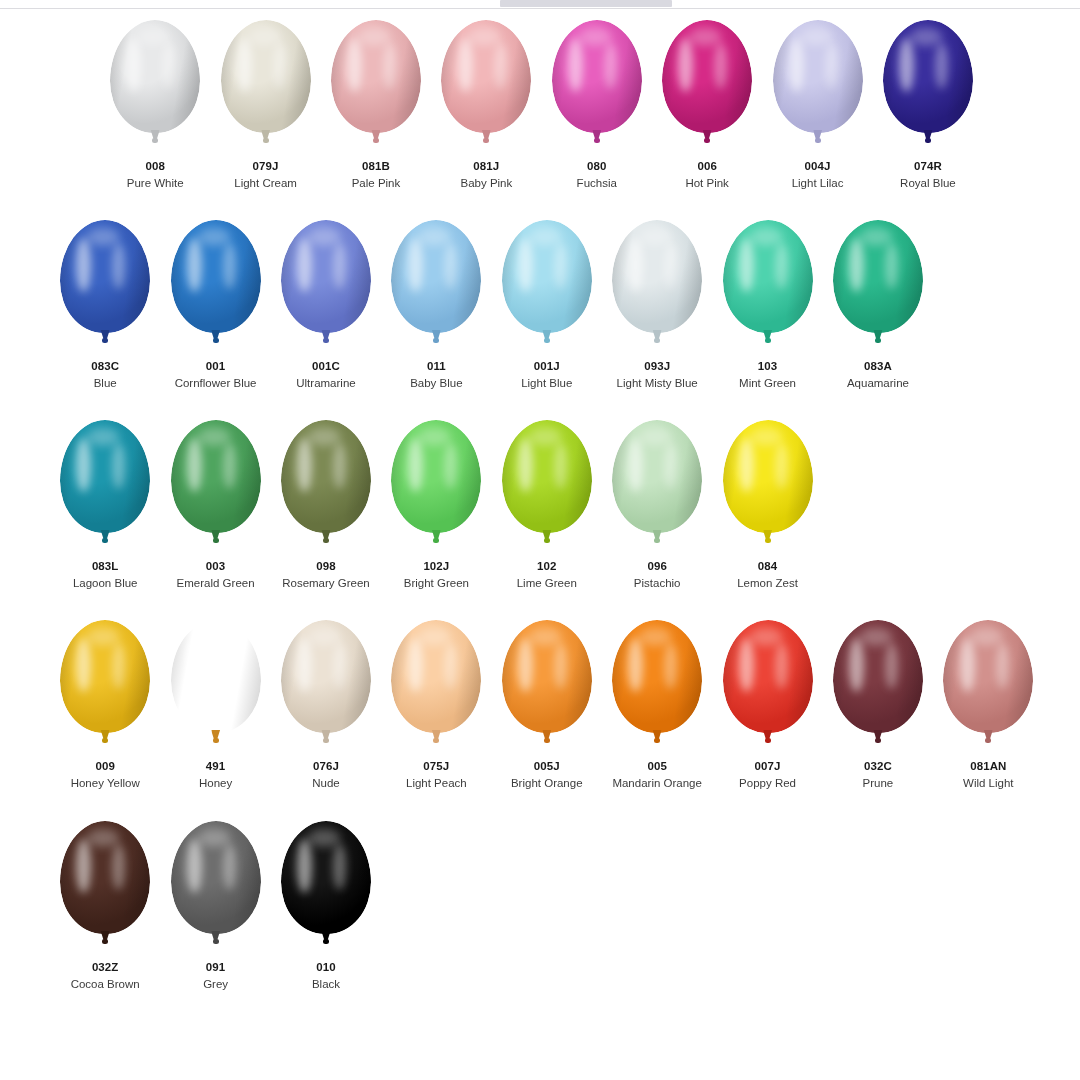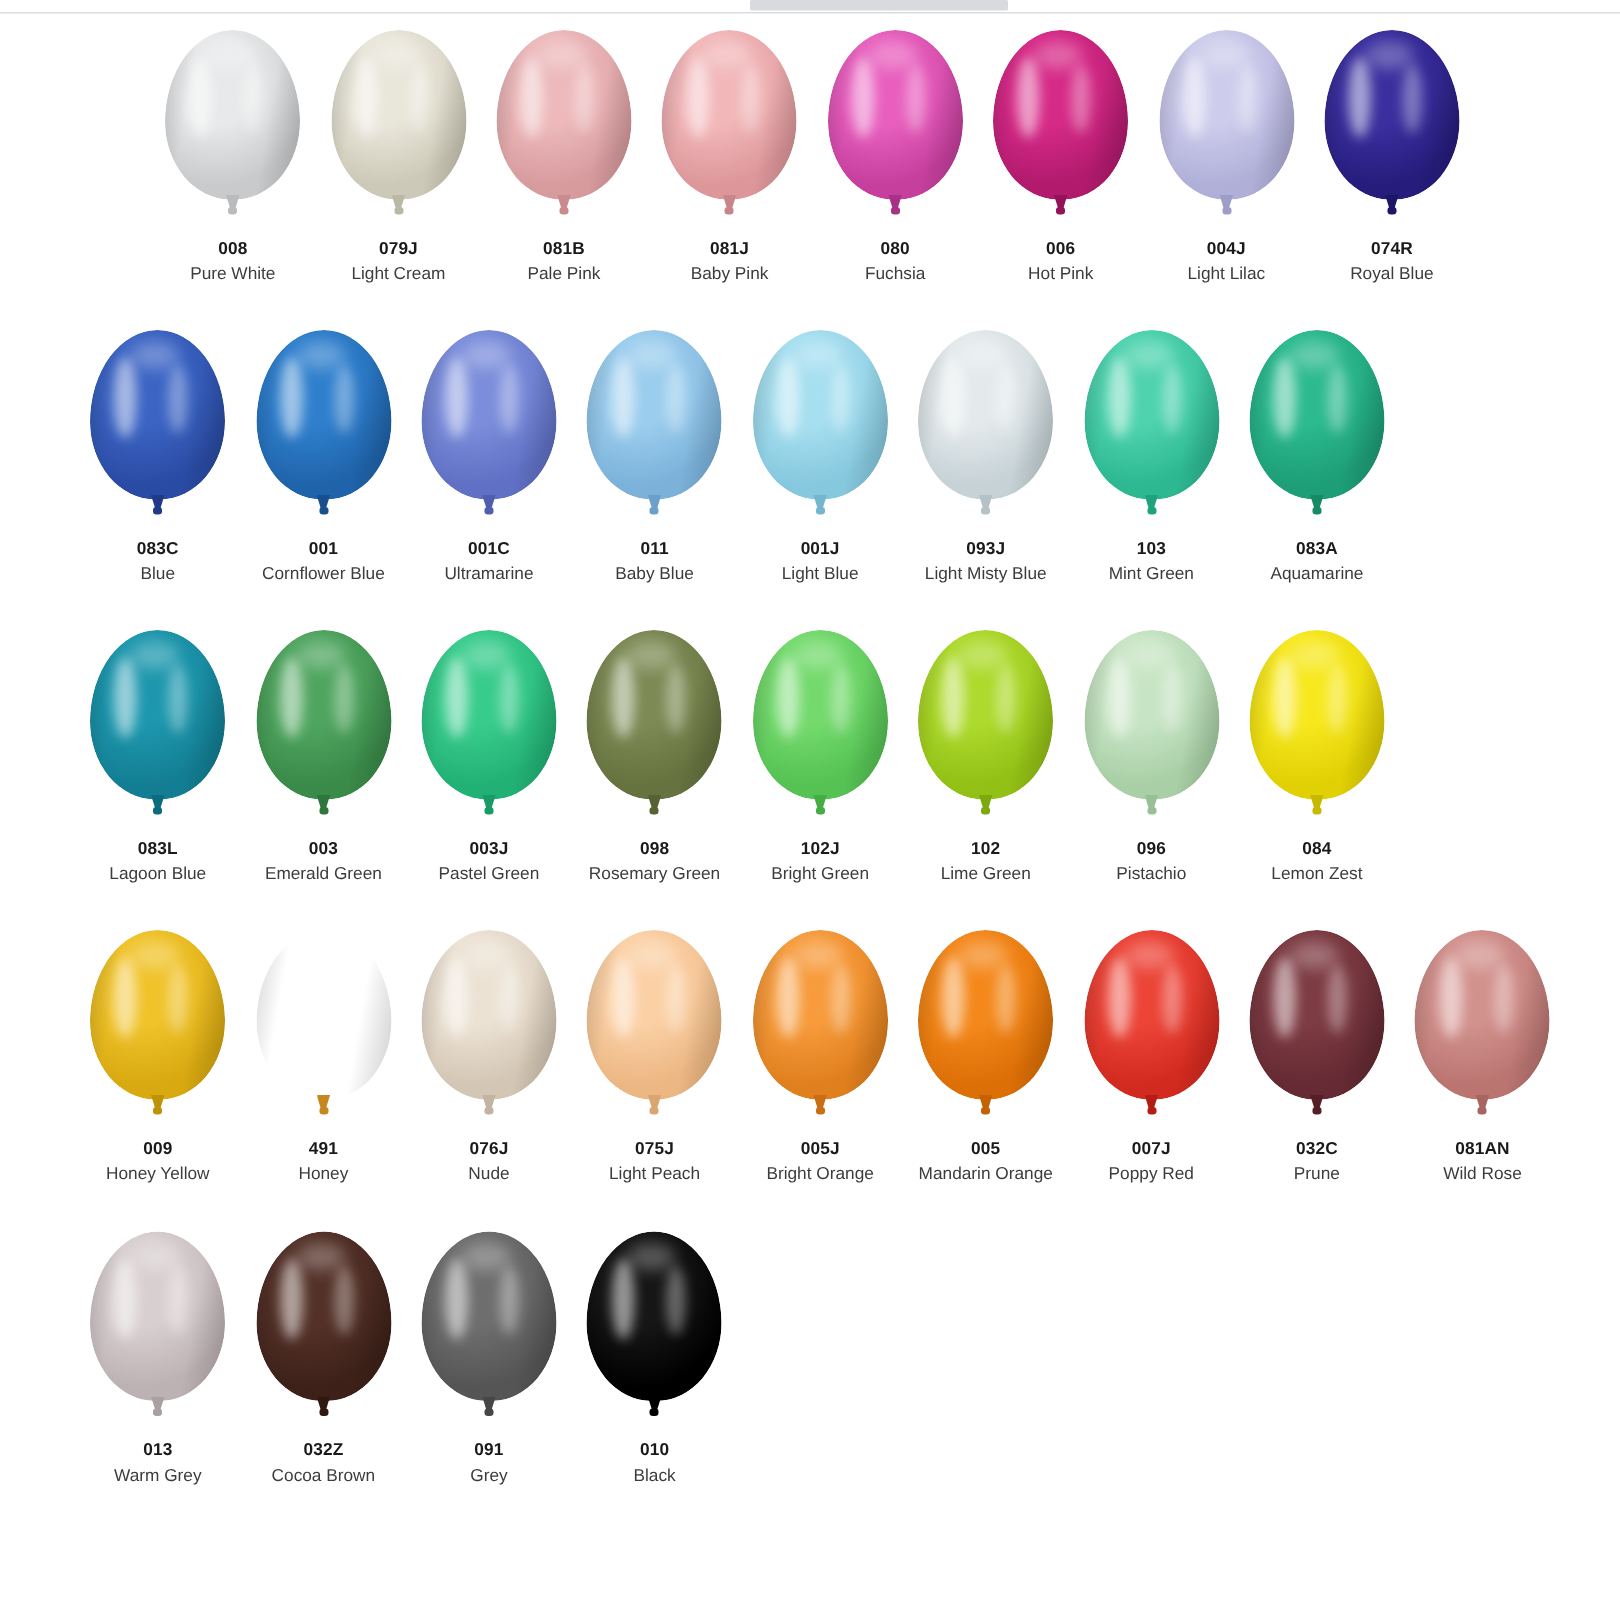--- a/index.html
+++ b/index.html
@@ -459,23 +459,6 @@
       <div class="cell">
         <div class="balloon-wrap">
           <div class="balloon-body">
-            <div class="shade-outer" style="background: radial-gradient(70% 62% at 38% 30%, rgb(56, 204, 140) 0%, rgb(56, 204, 140) 42%, rgb(34, 177, 117) 100%);"></div>
-            <div class="shade-inner" style="background: linear-gradient(100deg, rgba(0, 0, 0, 0.18) 0%, rgba(0, 0, 0, 0) 22%, rgba(0, 0, 0, 0) 72%, rgba(0, 0, 0, 0.2) 100%);"></div>
-            <div class="hl-top"></div>
-            <div class="hl-left"></div>
-            <div class="hl-right"></div>
-          </div>
-          <div class="neck" style="background: rgb(24, 155, 100);"></div>
-          <div class="neck-knot" style="background: rgb(24, 155, 100);"></div>
-        </div>
-        <div class="label">
-          <div class="code">003J</div>
-          <div class="name">Pastel Green</div>
-        </div>
-      </div>
-      <div class="cell">
-        <div class="balloon-wrap">
-          <div class="balloon-body">
             <div class="shade-outer" style="background: radial-gradient(70% 62% at 38% 30%, rgb(125, 138, 84) 0%, rgb(125, 138, 84) 42%, rgb(102, 114, 63) 100%);"></div>
             <div class="shade-inner" style="background: linear-gradient(100deg, rgba(0, 0, 0, 0.18) 0%, rgba(0, 0, 0, 0) 22%, rgba(0, 0, 0, 0) 72%, rgba(0, 0, 0, 0.2) 100%);"></div>
             <div class="hl-top"></div>

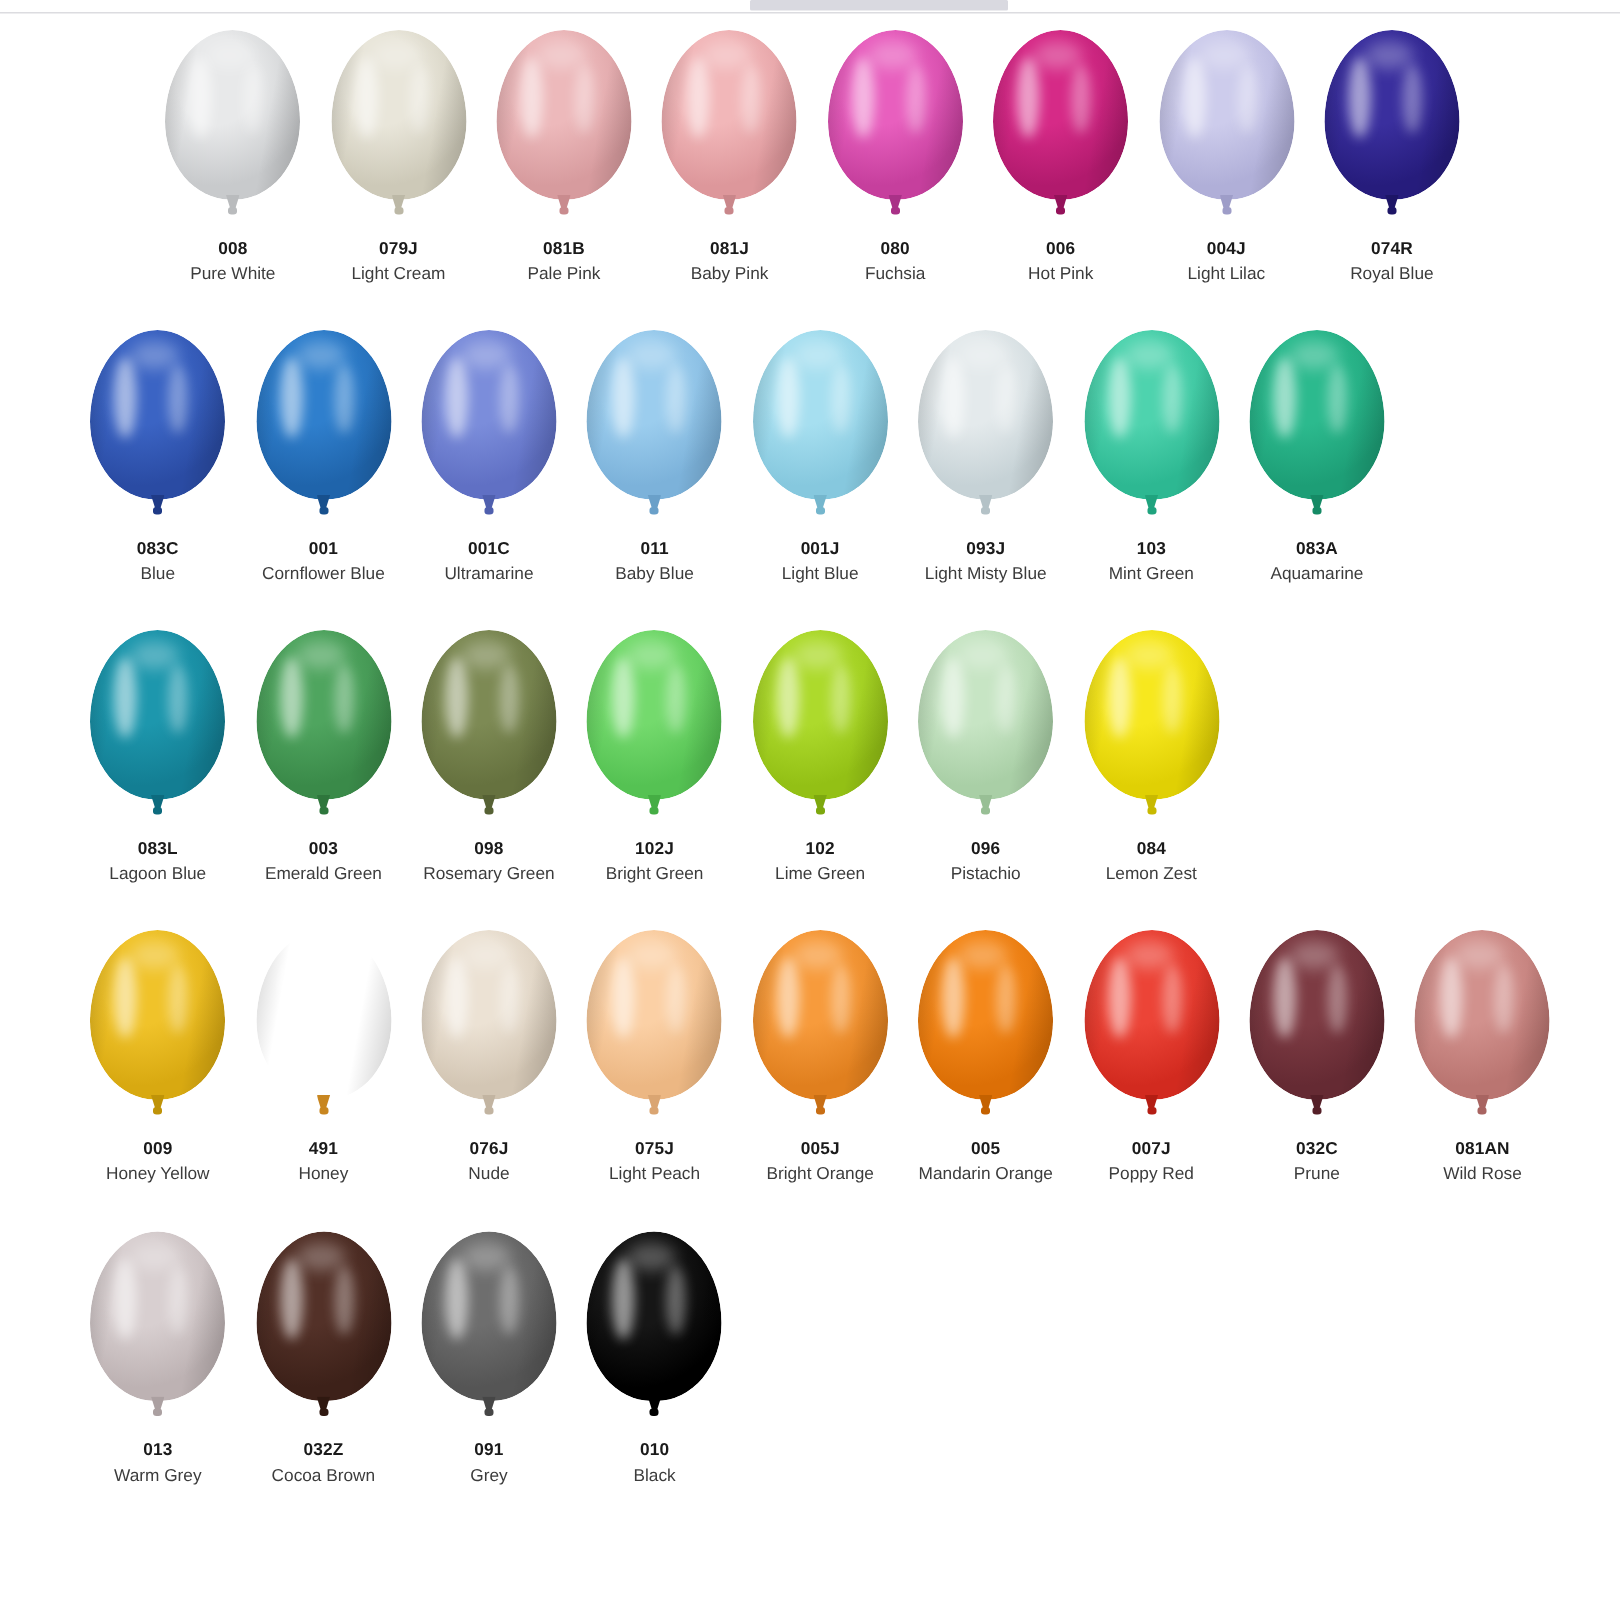--- a/index.html
+++ b/index.html
@@ -693,7 +693,7 @@
         </div>
         <div class="label">
           <div class="code">081AN</div>
-          <div class="name">Wild Rose</div>
+          <div class="name">Wild Light</div>
         </div>
       </div>
     </div>

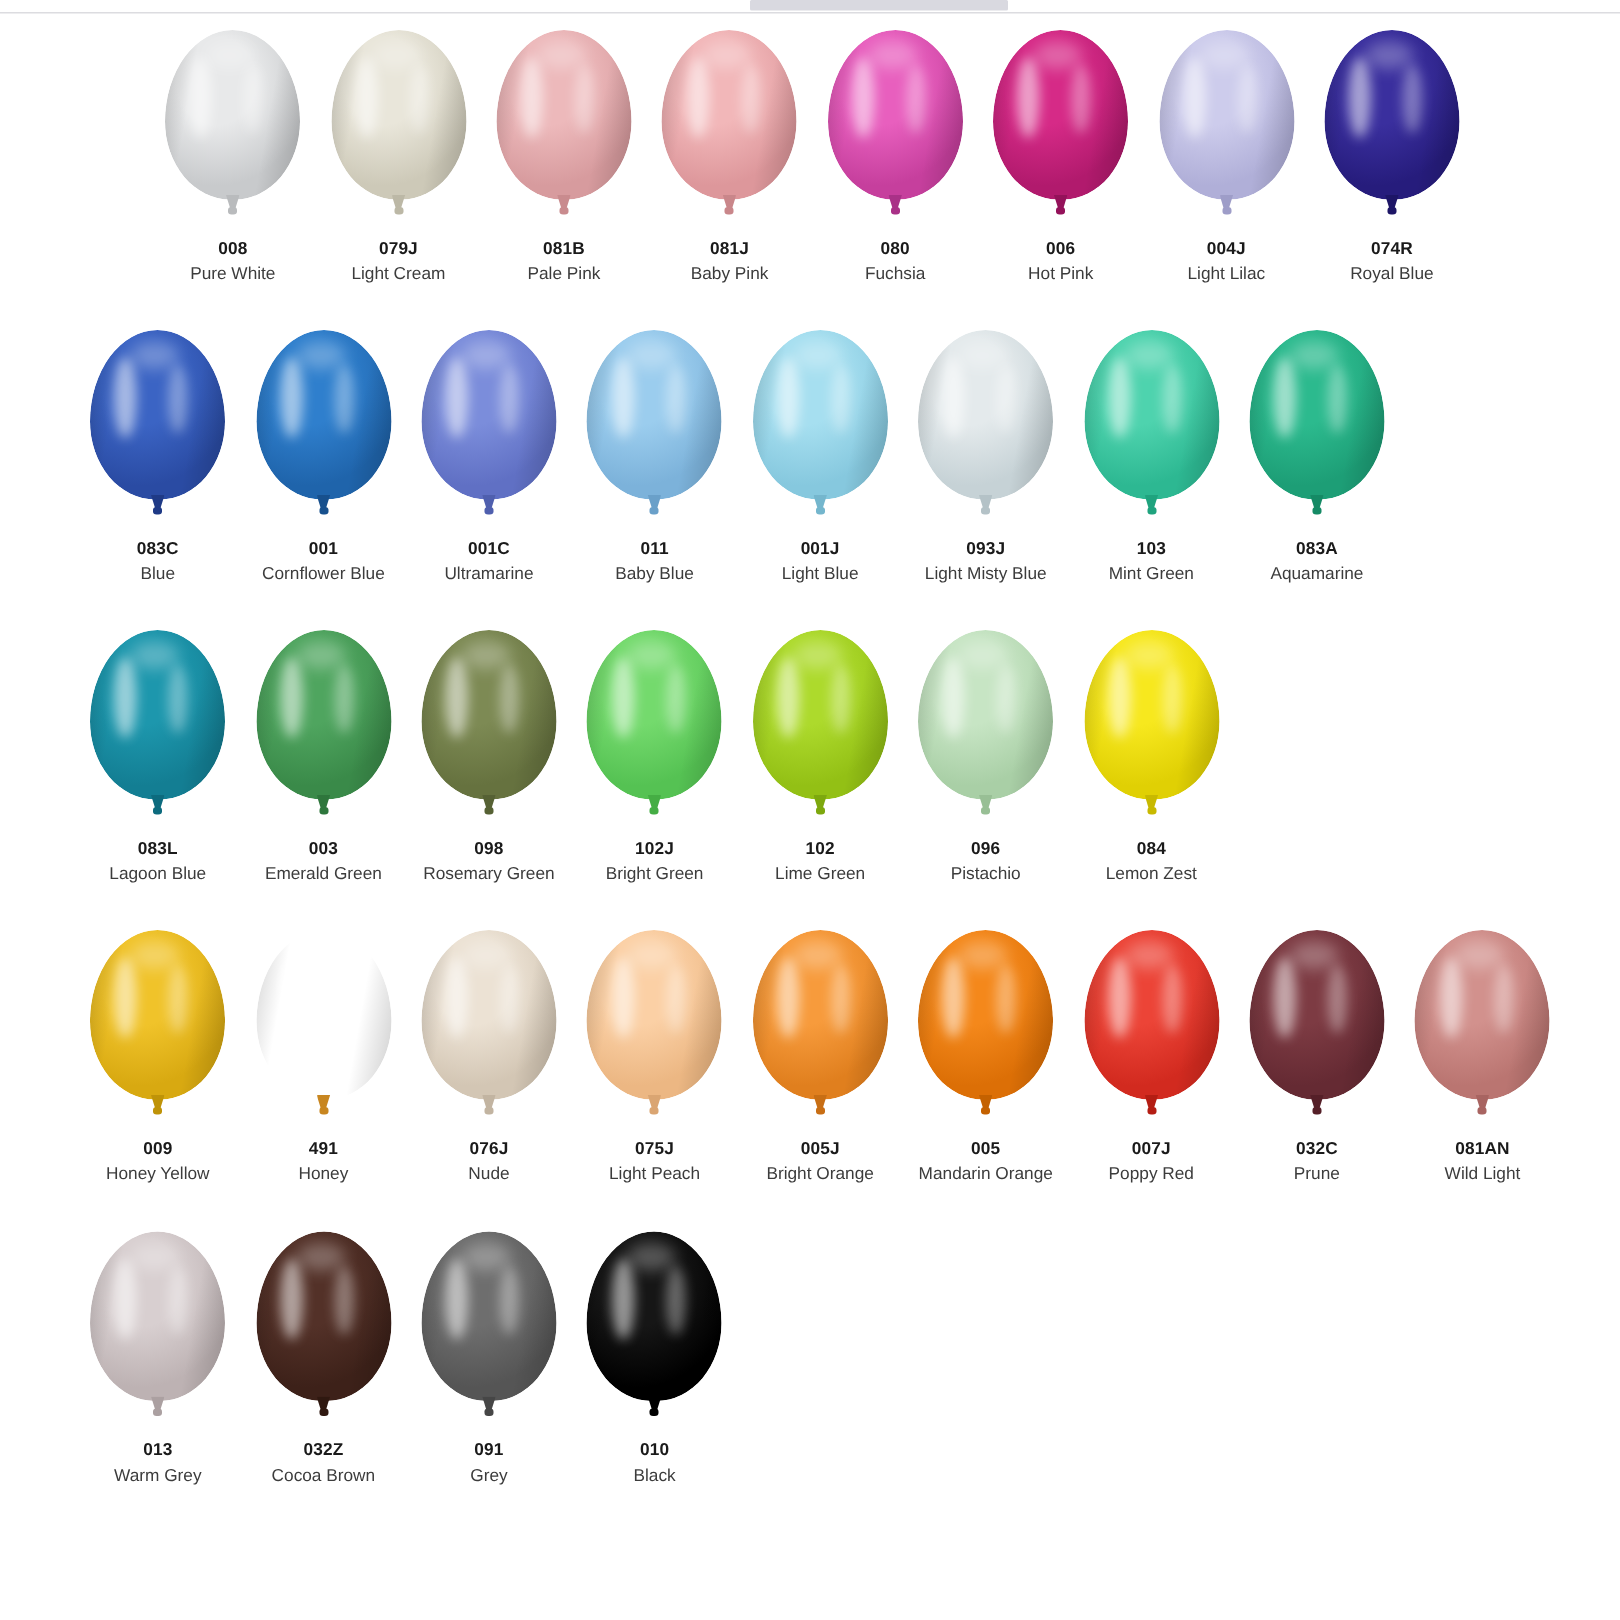--- a/index.html
+++ b/index.html
@@ -701,23 +701,6 @@
       <div class="cell">
         <div class="balloon-wrap">
           <div class="balloon-body">
-            <div class="shade-outer" style="background: radial-gradient(70% 62% at 38% 30%, rgb(216, 207, 208) 0%, rgb(216, 207, 208) 42%, rgb(189, 178, 179) 100%);"></div>
-            <div class="shade-inner" style="background: linear-gradient(100deg, rgba(0, 0, 0, 0.18) 0%, rgba(0, 0, 0, 0) 22%, rgba(0, 0, 0, 0) 72%, rgba(0, 0, 0, 0.2) 100%);"></div>
-            <div class="hl-top"></div>
-            <div class="hl-left"></div>
-            <div class="hl-right"></div>
-          </div>
-          <div class="neck" style="background: rgb(171, 160, 161);"></div>
-          <div class="neck-knot" style="background: rgb(171, 160, 161);"></div>
-        </div>
-        <div class="label">
-          <div class="code">013</div>
-          <div class="name">Warm Grey</div>
-        </div>
-      </div>
-      <div class="cell">
-        <div class="balloon-wrap">
-          <div class="balloon-body">
             <div class="shade-outer" style="background: radial-gradient(70% 62% at 38% 30%, rgb(83, 49, 40) 0%, rgb(83, 49, 40) 42%, rgb(61, 33, 25) 100%);"></div>
             <div class="shade-inner" style="background: linear-gradient(100deg, rgba(0, 0, 0, 0.18) 0%, rgba(0, 0, 0, 0) 22%, rgba(0, 0, 0, 0) 72%, rgba(0, 0, 0, 0.2) 100%);"></div>
             <div class="hl-top"></div>

